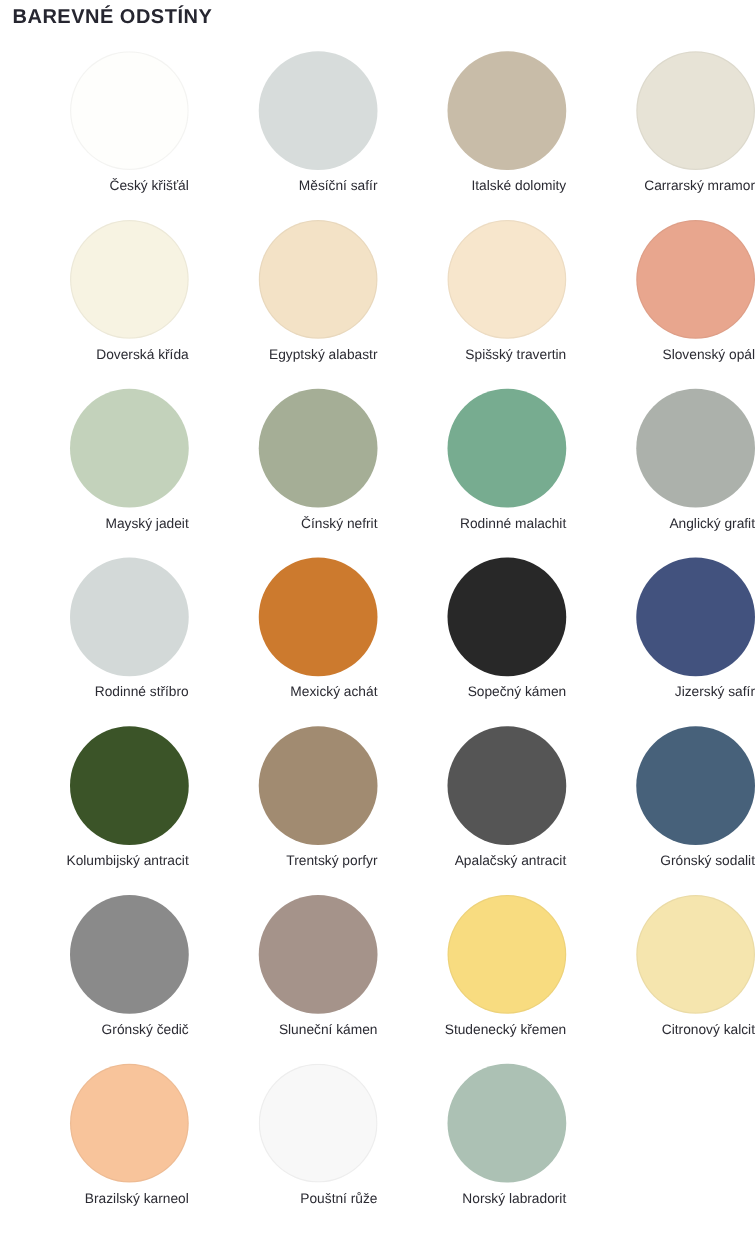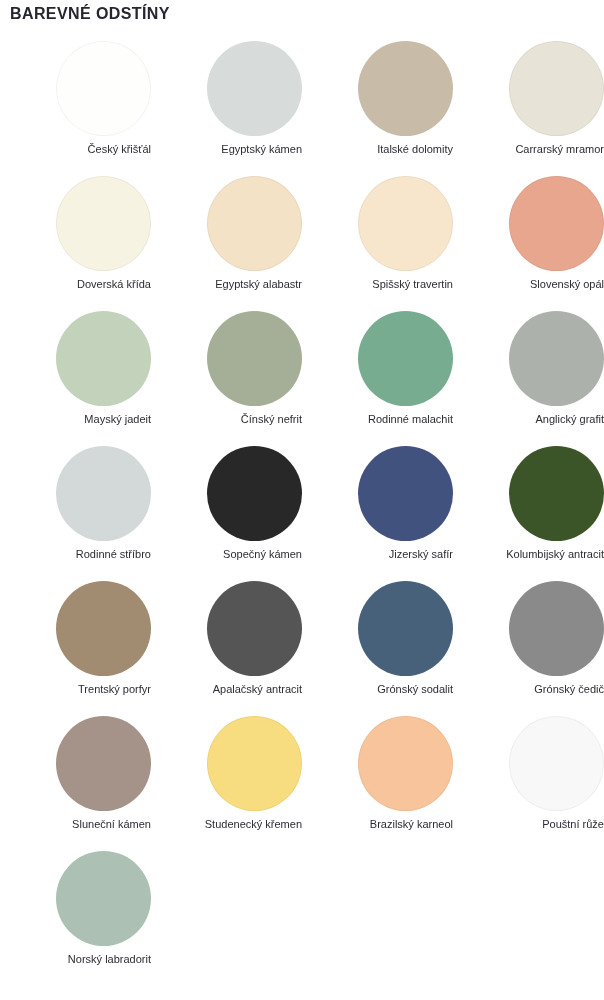--- a/index.html
+++ b/index.html
@@ -74,7 +74,7 @@
     </div>
     <div class="swatch-cell">
       <div class="swatch-disc" style="background: rgb(215, 220, 219);"></div>
-      <div class="swatch-label">Egyptský kámen</div>
+      <div class="swatch-label">Měsíční safír</div>
     </div>
     <div class="swatch-cell">
       <div class="swatch-disc" style="background: rgb(200, 188, 168);"></div>

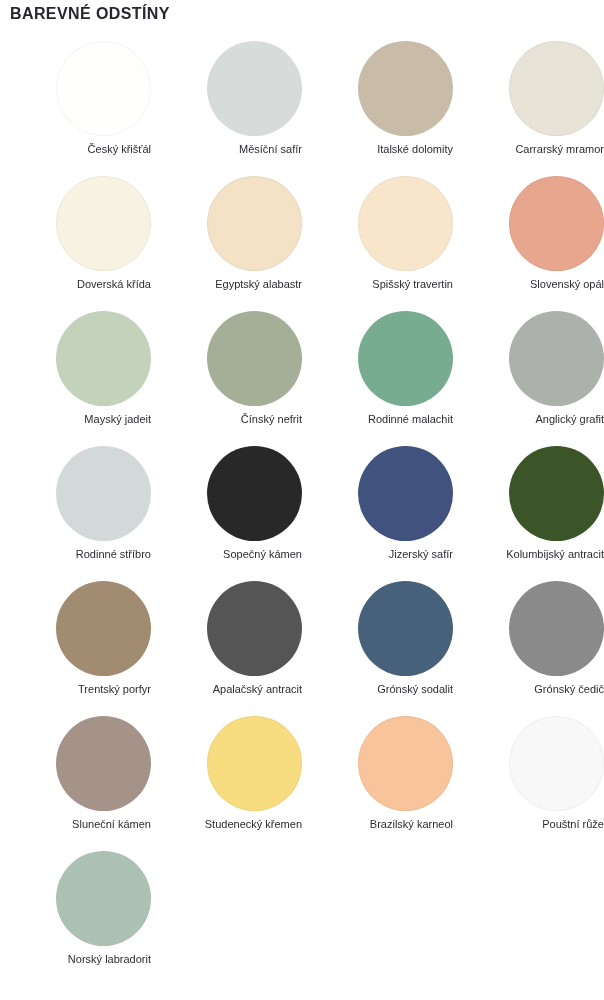--- a/index.html
+++ b/index.html
@@ -121,6 +121,10 @@
       <div class="swatch-label">Rodinné stříbro</div>
     </div>
     <div class="swatch-cell">
+      <div class="swatch-disc" style="background: rgb(204, 122, 46);"></div>
+      <div class="swatch-label">Mexický achát</div>
+    </div>
+    <div class="swatch-cell">
       <div class="swatch-disc" style="background: rgb(40, 40, 40);"></div>
       <div class="swatch-label">Sopečný kámen</div>
     </div>

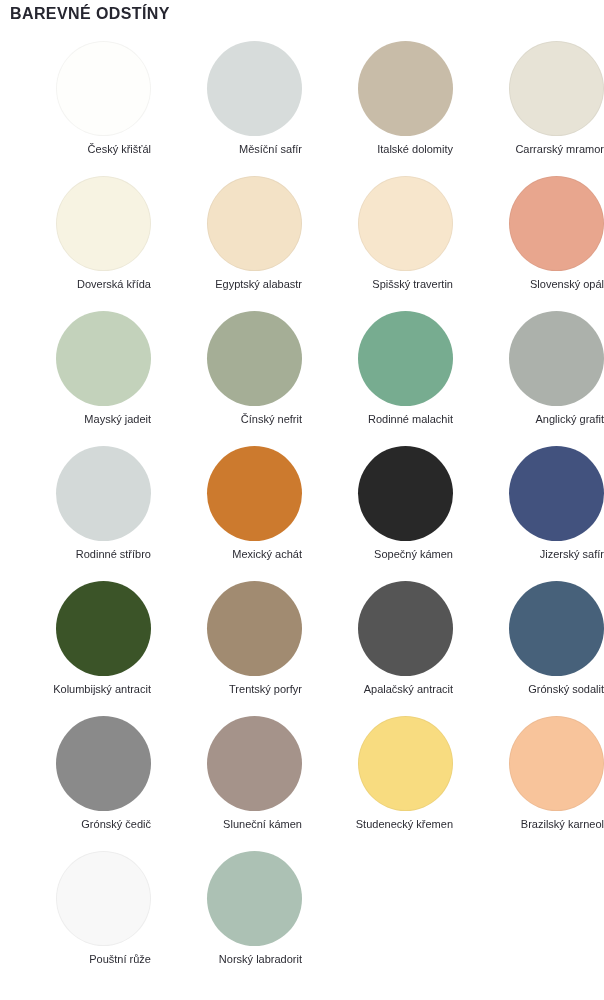--- a/index.html
+++ b/index.html
@@ -161,6 +161,10 @@
       <div class="swatch-label">Studenecký křemen</div>
     </div>
     <div class="swatch-cell">
+      <div class="swatch-disc" style="background: rgb(245, 229, 174); box-shadow: rgba(0, 0, 0, 0.043) 0px 0px 0px 1px inset;"></div>
+      <div class="swatch-label">Citronový kalcit</div>
+    </div>
+    <div class="swatch-cell">
       <div class="swatch-disc" style="background: rgb(248, 196, 155); box-shadow: rgba(0, 0, 0, 0.043) 0px 0px 0px 1px inset;"></div>
       <div class="swatch-label">Brazilský karneol</div>
     </div>

